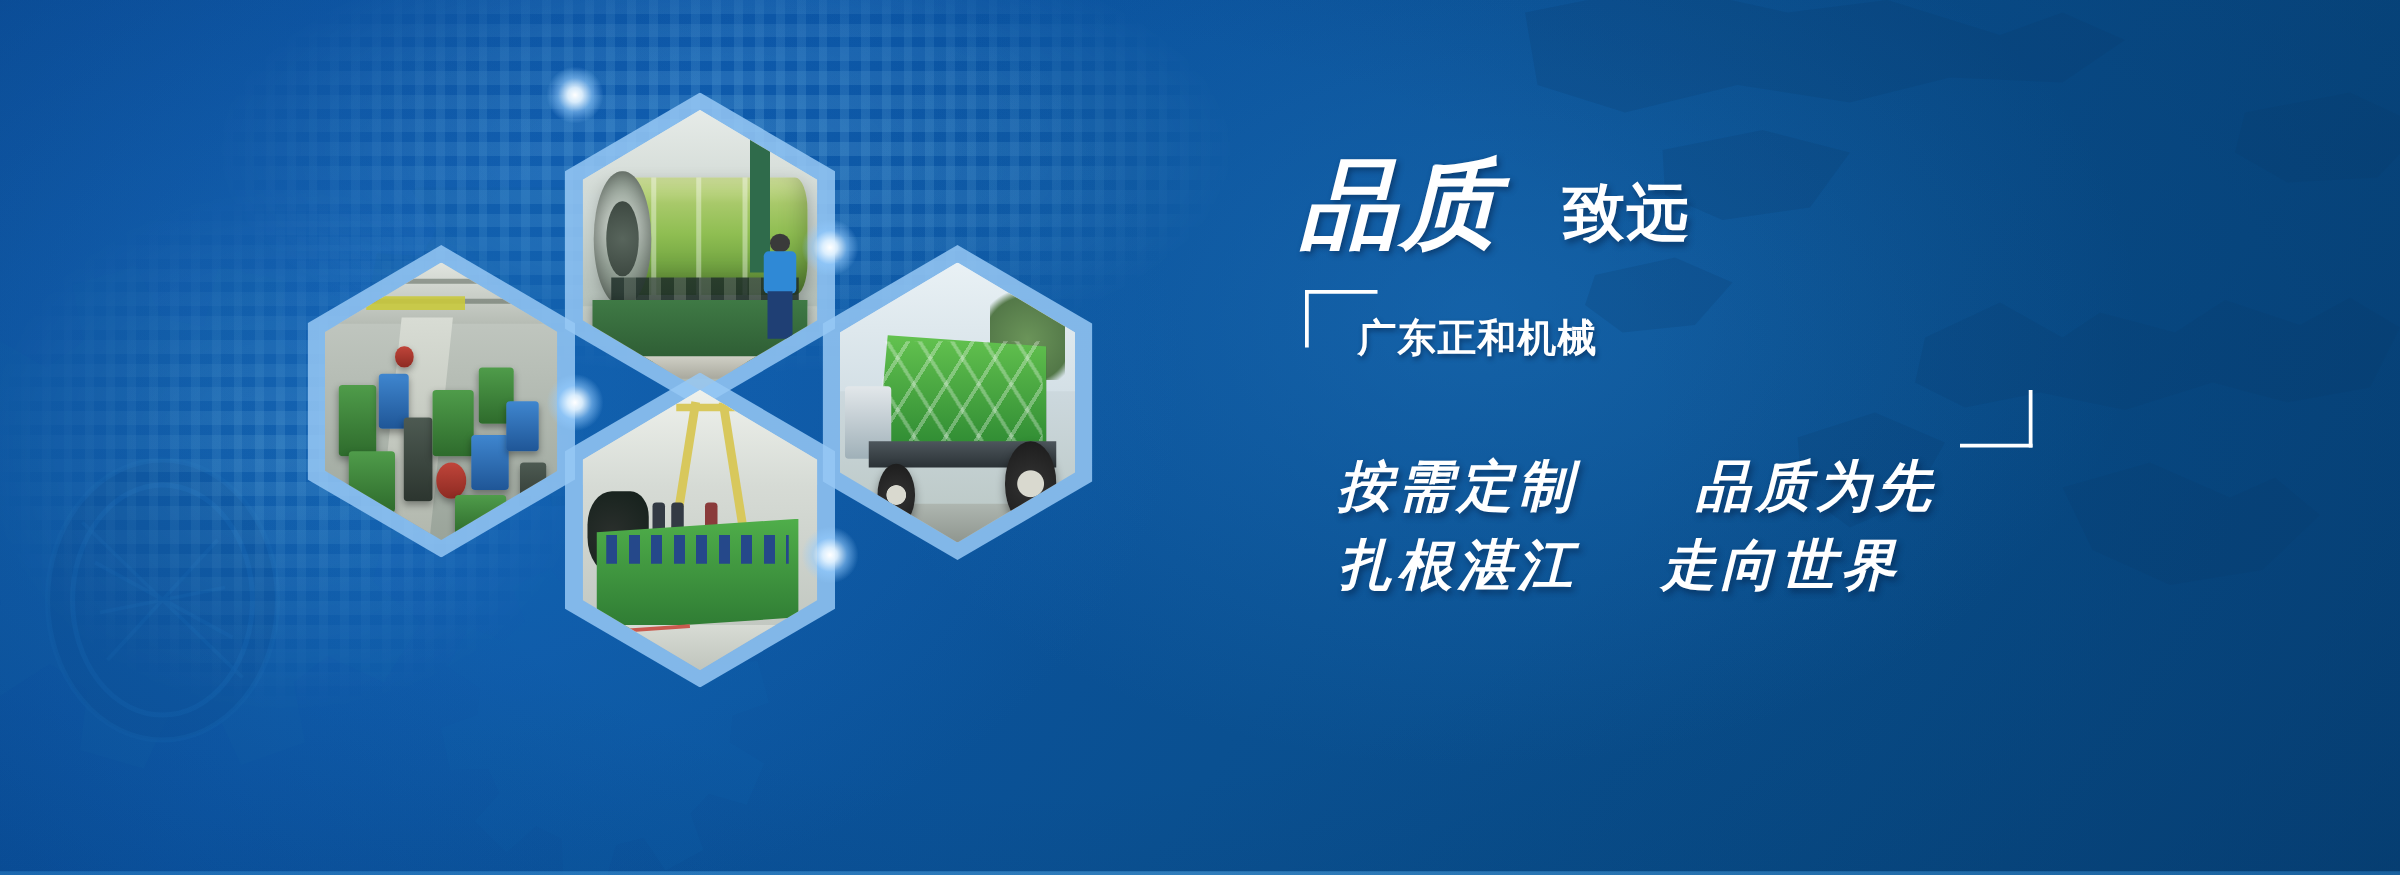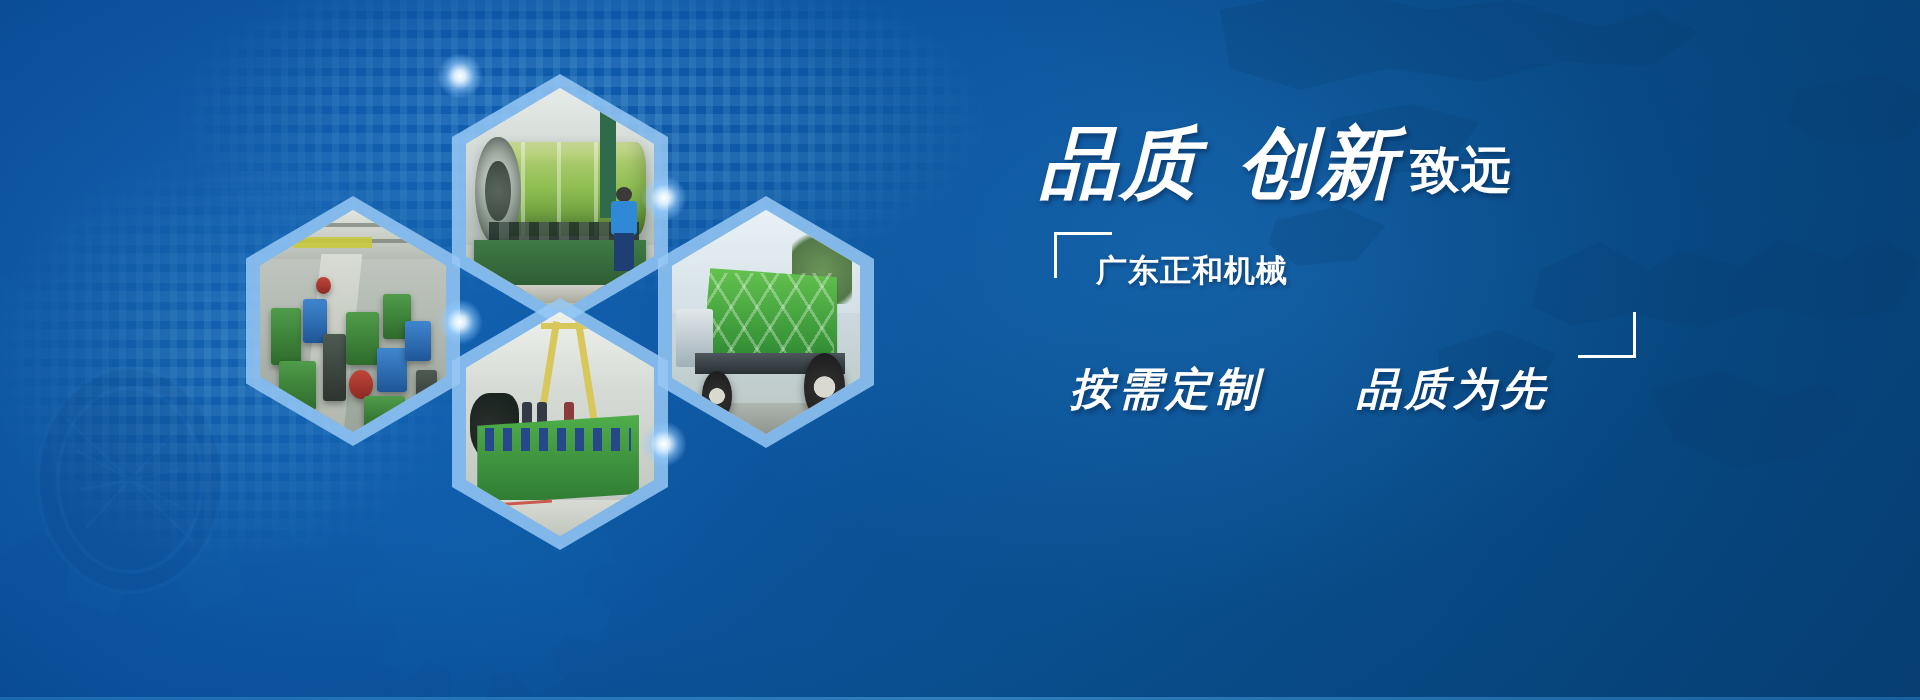--- a/index.html
+++ b/index.html
@@ -353,7 +353,6 @@
     <div class="headline">
       <span class="hl-big">品质</span>
       <span class="hl-gap"></span>
-      <span class="hl-big">创新</span>
       <span class="hl-sm">致远</span>
     </div>
 

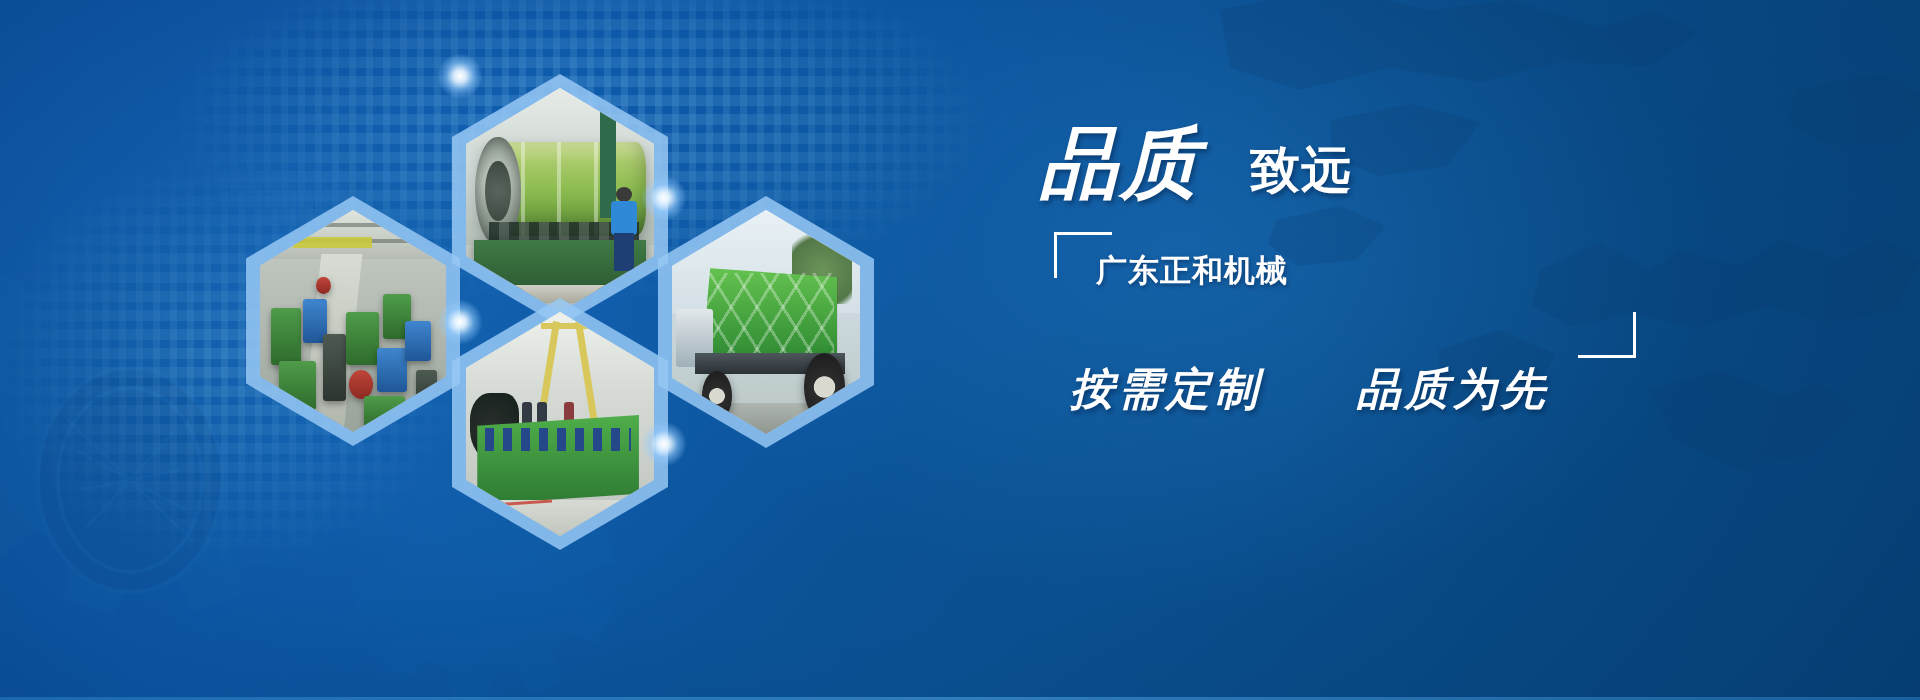--- a/index.html
+++ b/index.html
@@ -175,7 +175,7 @@
   .hl-sm{ font-size:50px; font-weight:700; letter-spacing:1px; line-height:1; padding:0 4px 6px 12px; }
   .hl-gap{ width:38px; }
 
-  .bracketed{ position:absolute; left:34px; top:232px; width:560px; height:120px; }
+  .bracketed{ position:absolute; left:24px; top:232px; width:560px; height:120px; }
   .br-tl{ position:absolute; left:0; top:0; width:58px; height:46px;
     border-left:3px solid #fff; border-top:3px solid #fff; }
   .br-br{ position:absolute; right:-22px; bottom:-6px; width:58px; height:46px;

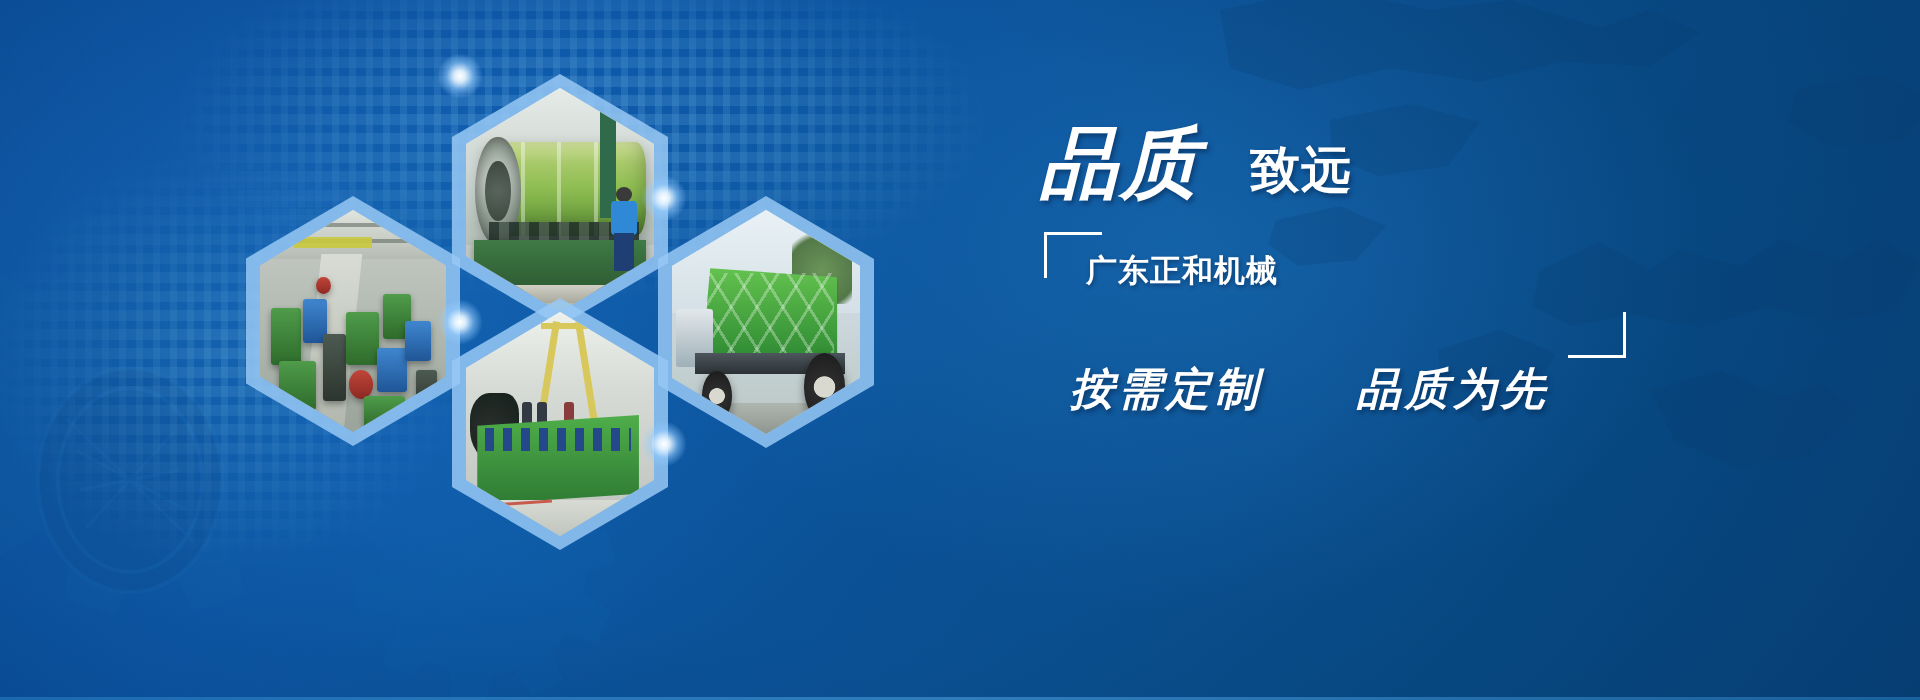--- a/index.html
+++ b/index.html
@@ -368,6 +368,11 @@
       <span>品质为先</span>
     </div>
 
+    <div class="slogan sl2">
+      <span>扎根湛江</span>
+      <span class="sp"></span>
+      <span>走向世界</span>
+    </div>
 
   </div>
 

